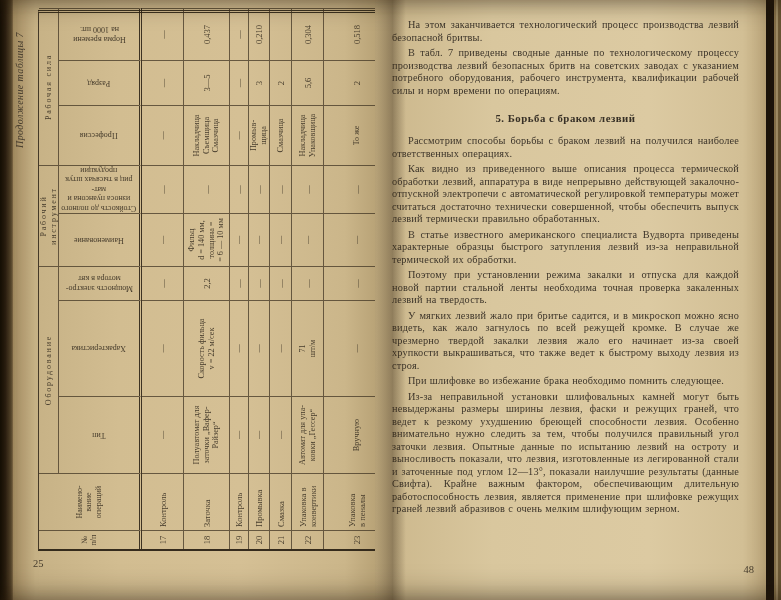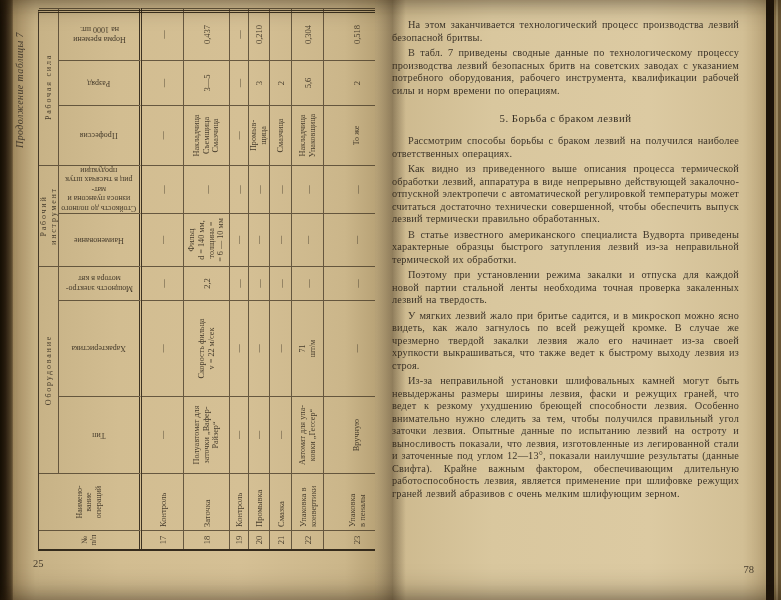--- a/index.html
+++ b/index.html
@@ -67,7 +67,7 @@
   .textcol{position:absolute;left:17px;top:19px;width:347px;color:#3d352a;}
   .para{margin:0 0 3px 0;font-size:10.3px;line-height:12.5px;
         text-align:justify;text-indent:16px;letter-spacing:.15px;word-spacing:.6px;}
-  .heading{margin:15px 0 11px 0;text-align:center;font-weight:normal;
+  .heading{margin:15px 0 11px 0;text-align:center;font-weight:bold;
         font-size:10.8px;letter-spacing:.5px;color:#362f25;}
 </style>
 </head>

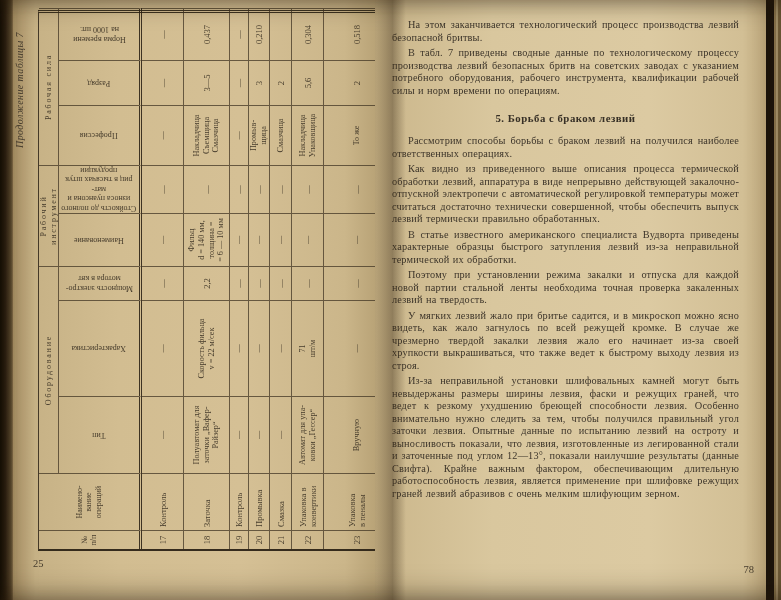--- a/index.html
+++ b/index.html
@@ -214,6 +214,7 @@
       <p class="para">В статье известного американского специалиста Вудворта приведены характерные образцы быстрого затупления лезвий из-за неправильной термической их обработки.</p>
       <p class="para">Поэтому при установлении режима закалки и отпуска для каждой новой партии стальной ленты необходима точная проверка закаленных лезвий на твердость.</p>
       <p class="para">У мягких лезвий жало при бритье садится, и в микроскоп можно ясно видеть, как жало загнулось по всей режущей кромке. В случае же чрезмерно твердой закалки лезвия жало его начинает из-за своей хрупкости выкрашиваться, что также ведет к быстрому выходу лезвия из строя.</p>
+      <p class="para">При шлифовке во избежание брака необходимо помнить следующее.</p>
       <p class="para">Из-за неправильной установки шлифовальных камней могут быть невыдержаны размеры ширины лезвия, фаски и режущих граней, что ведет к резкому ухудшению бреющей способности лезвия. Особенно внимательно нужно следить за тем, чтобы получился правильный угол заточки лезвия. Опытные данные по испытанию лезвий на остроту и выносливость показали, что лезвия, изготовленные из легированной стали и заточенные под углом 12—13°, показали наилучшие результаты (данные Свифта). Крайне важным фактором, обеспечивающим длительную работоспособность лезвия, является применение при шлифовке режущих граней лезвий абразивов с очень мелким шлифующим зерном.</p>
     </div>
     <div class="pagenum pagenum-right">78</div>

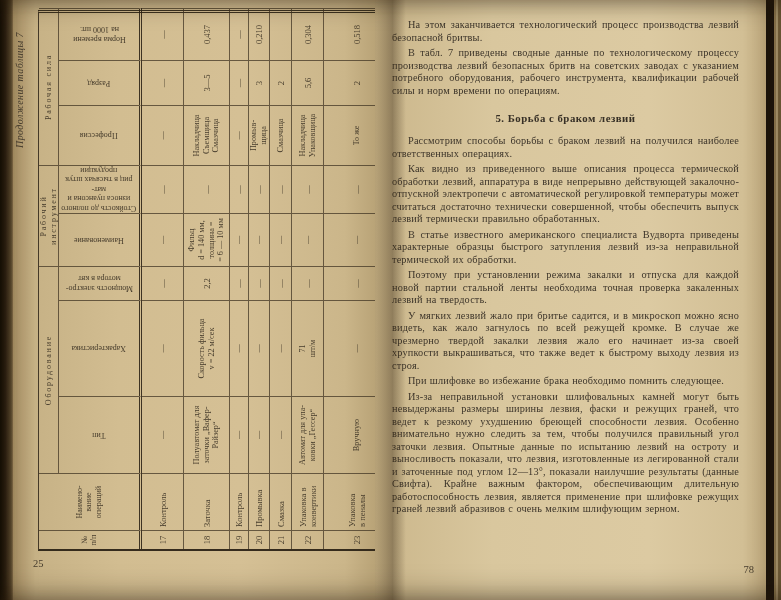--- a/index.html
+++ b/index.html
@@ -217,7 +217,7 @@
       <p class="para">При шлифовке во избежание брака необходимо помнить следующее.</p>
       <p class="para">Из-за неправильной установки шлифовальных камней могут быть невыдержаны размеры ширины лезвия, фаски и режущих граней, что ведет к резкому ухудшению бреющей способности лезвия. Особенно внимательно нужно следить за тем, чтобы получился правильный угол заточки лезвия. Опытные данные по испытанию лезвий на остроту и выносливость показали, что лезвия, изготовленные из легированной стали и заточенные под углом 12—13°, показали наилучшие результаты (данные Свифта). Крайне важным фактором, обеспечивающим длительную работоспособность лезвия, является применение при шлифовке режущих граней лезвий абразивов с очень мелким шлифующим зерном.</p>
     </div>
-    <div class="pagenum pagenum-right">78</div>
+    <div class="pagenum pagenum-right">48</div>
   </div>
 
   <div class="gutter"></div>

